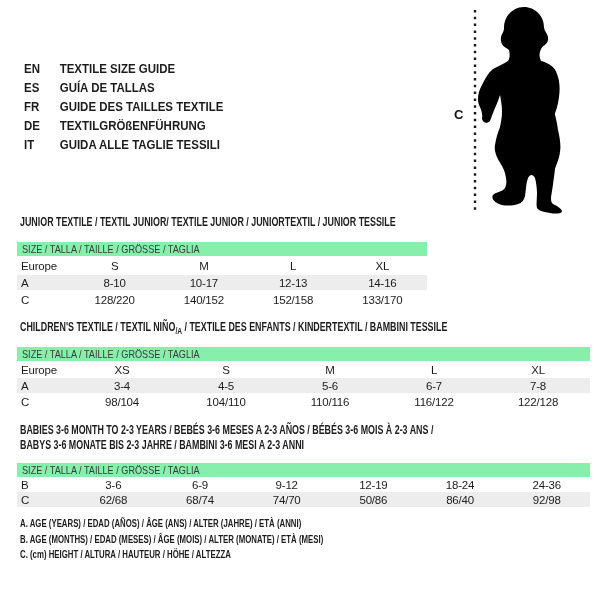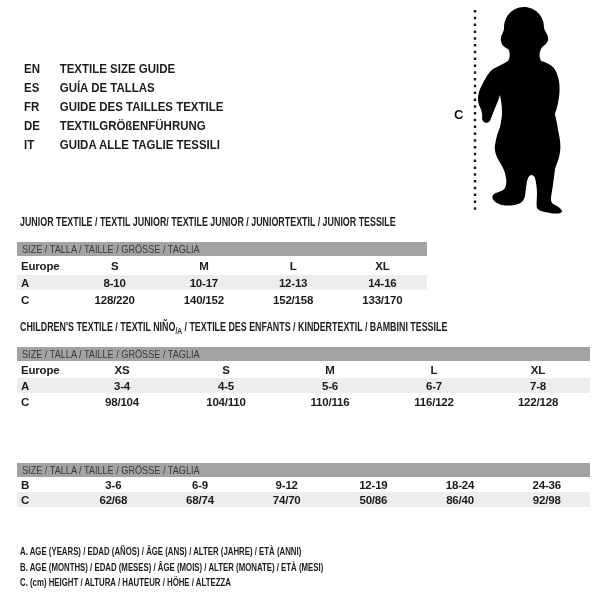--- a/index.html
+++ b/index.html
@@ -27,7 +27,7 @@
   
   .sg-table{left:17px;}
   .size-bar{
-    height:14px;background:#a3a3a3;line-height:14px;
+    height:14px;background:#86efac;line-height:14px;
     font-size:11px;color:#3a3a3a;padding-left:5px;overflow:hidden;
   }
   .size-bar span{display:inline-block;transform:scaleX(0.83);transform-origin:0 50%;white-space:nowrap;}

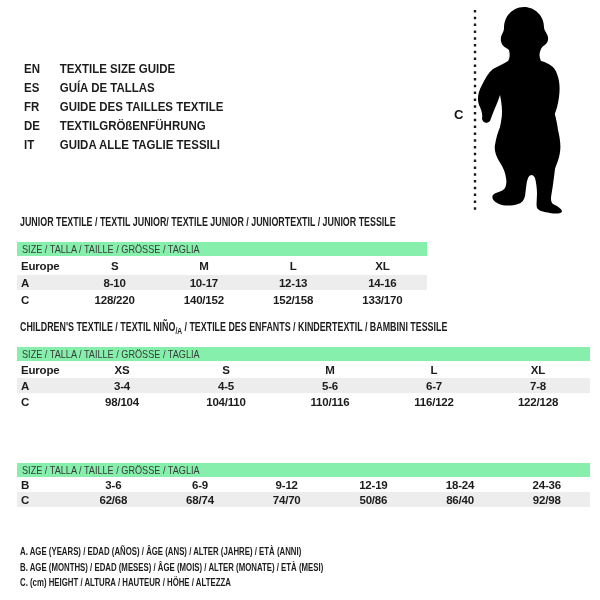--- a/index.html
+++ b/index.html
@@ -31,7 +31,7 @@
     font-size:11px;color:#3a3a3a;padding-left:5px;overflow:hidden;
   }
   .size-bar span{display:inline-block;transform:scaleX(0.83);transform-origin:0 50%;white-space:nowrap;}
-  .trow{display:flex;align-items:center;font-size:11.5px;letter-spacing:-0.2px;font-weight:bold;}
+  .trow{display:flex;align-items:center;font-size:11.5px;letter-spacing:-0.2px;}
   .trow .c0{width:53px;padding-left:4px;box-sizing:border-box;}
   .trow .cc{flex:1;text-align:center;}
   .shaded{background:#ededed;}

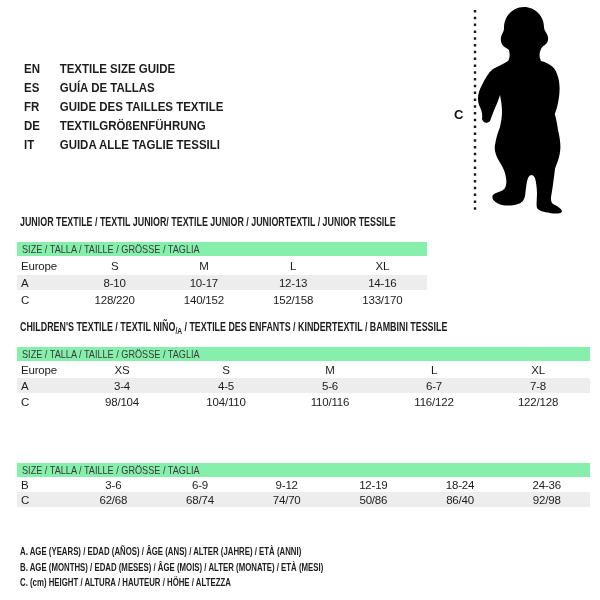--- a/index.html
+++ b/index.html
@@ -187,6 +187,10 @@
     </div>
   </div>
 
+  <div class="abs" style="left:20px;top:423px;">
+    <div class="title">BABIES 3-6 MONTH TO 2-3 YEARS / BEBÉS 3-6 MESES A 2-3 AÑOS / BÉBÉS 3-6 MOIS À 2-3 ANS /</div>
+    <div class="title">BABYS 3-6 MONATE BIS 2-3 JAHRE / BAMBINI 3-6 MESI A 2-3 ANNI</div>
+  </div>
 
   <div class="abs sg-table" style="top:463px;width:573px;">
     <div class="size-bar">

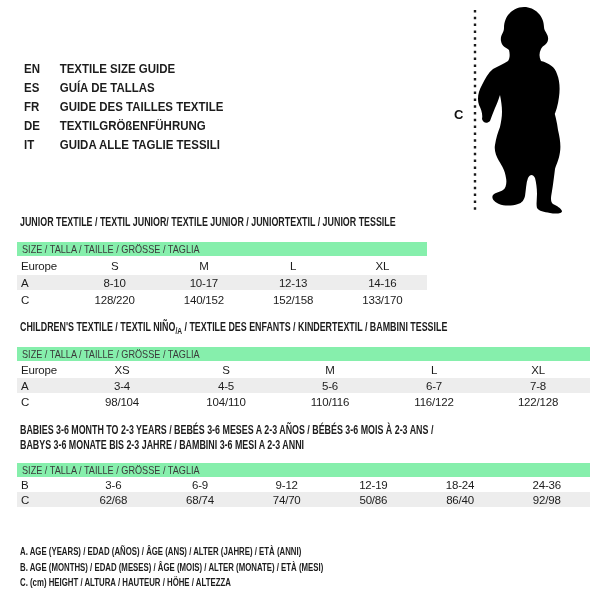--- a/index.html
+++ b/index.html
@@ -216,7 +216,7 @@
     </div>
   </div>
 
-  <div class="abs" style="left:20px;top:544px;">
+  <div class="abs" style="left:20px;top:516px;">
     <div class="legend-row">A. AGE (YEARS) / EDAD (AÑOS) / ÂGE (ANS) / ALTER (JAHRE) / ETÀ (ANNI)</div>
     <div class="legend-row">B. AGE (MONTHS) / EDAD (MESES) / ÂGE (MOIS) / ALTER (MONATE) / ETÀ (MESI)</div>
     <div class="legend-row">C. (cm) HEIGHT / ALTURA / HAUTEUR / HÖHE / ALTEZZA</div>

